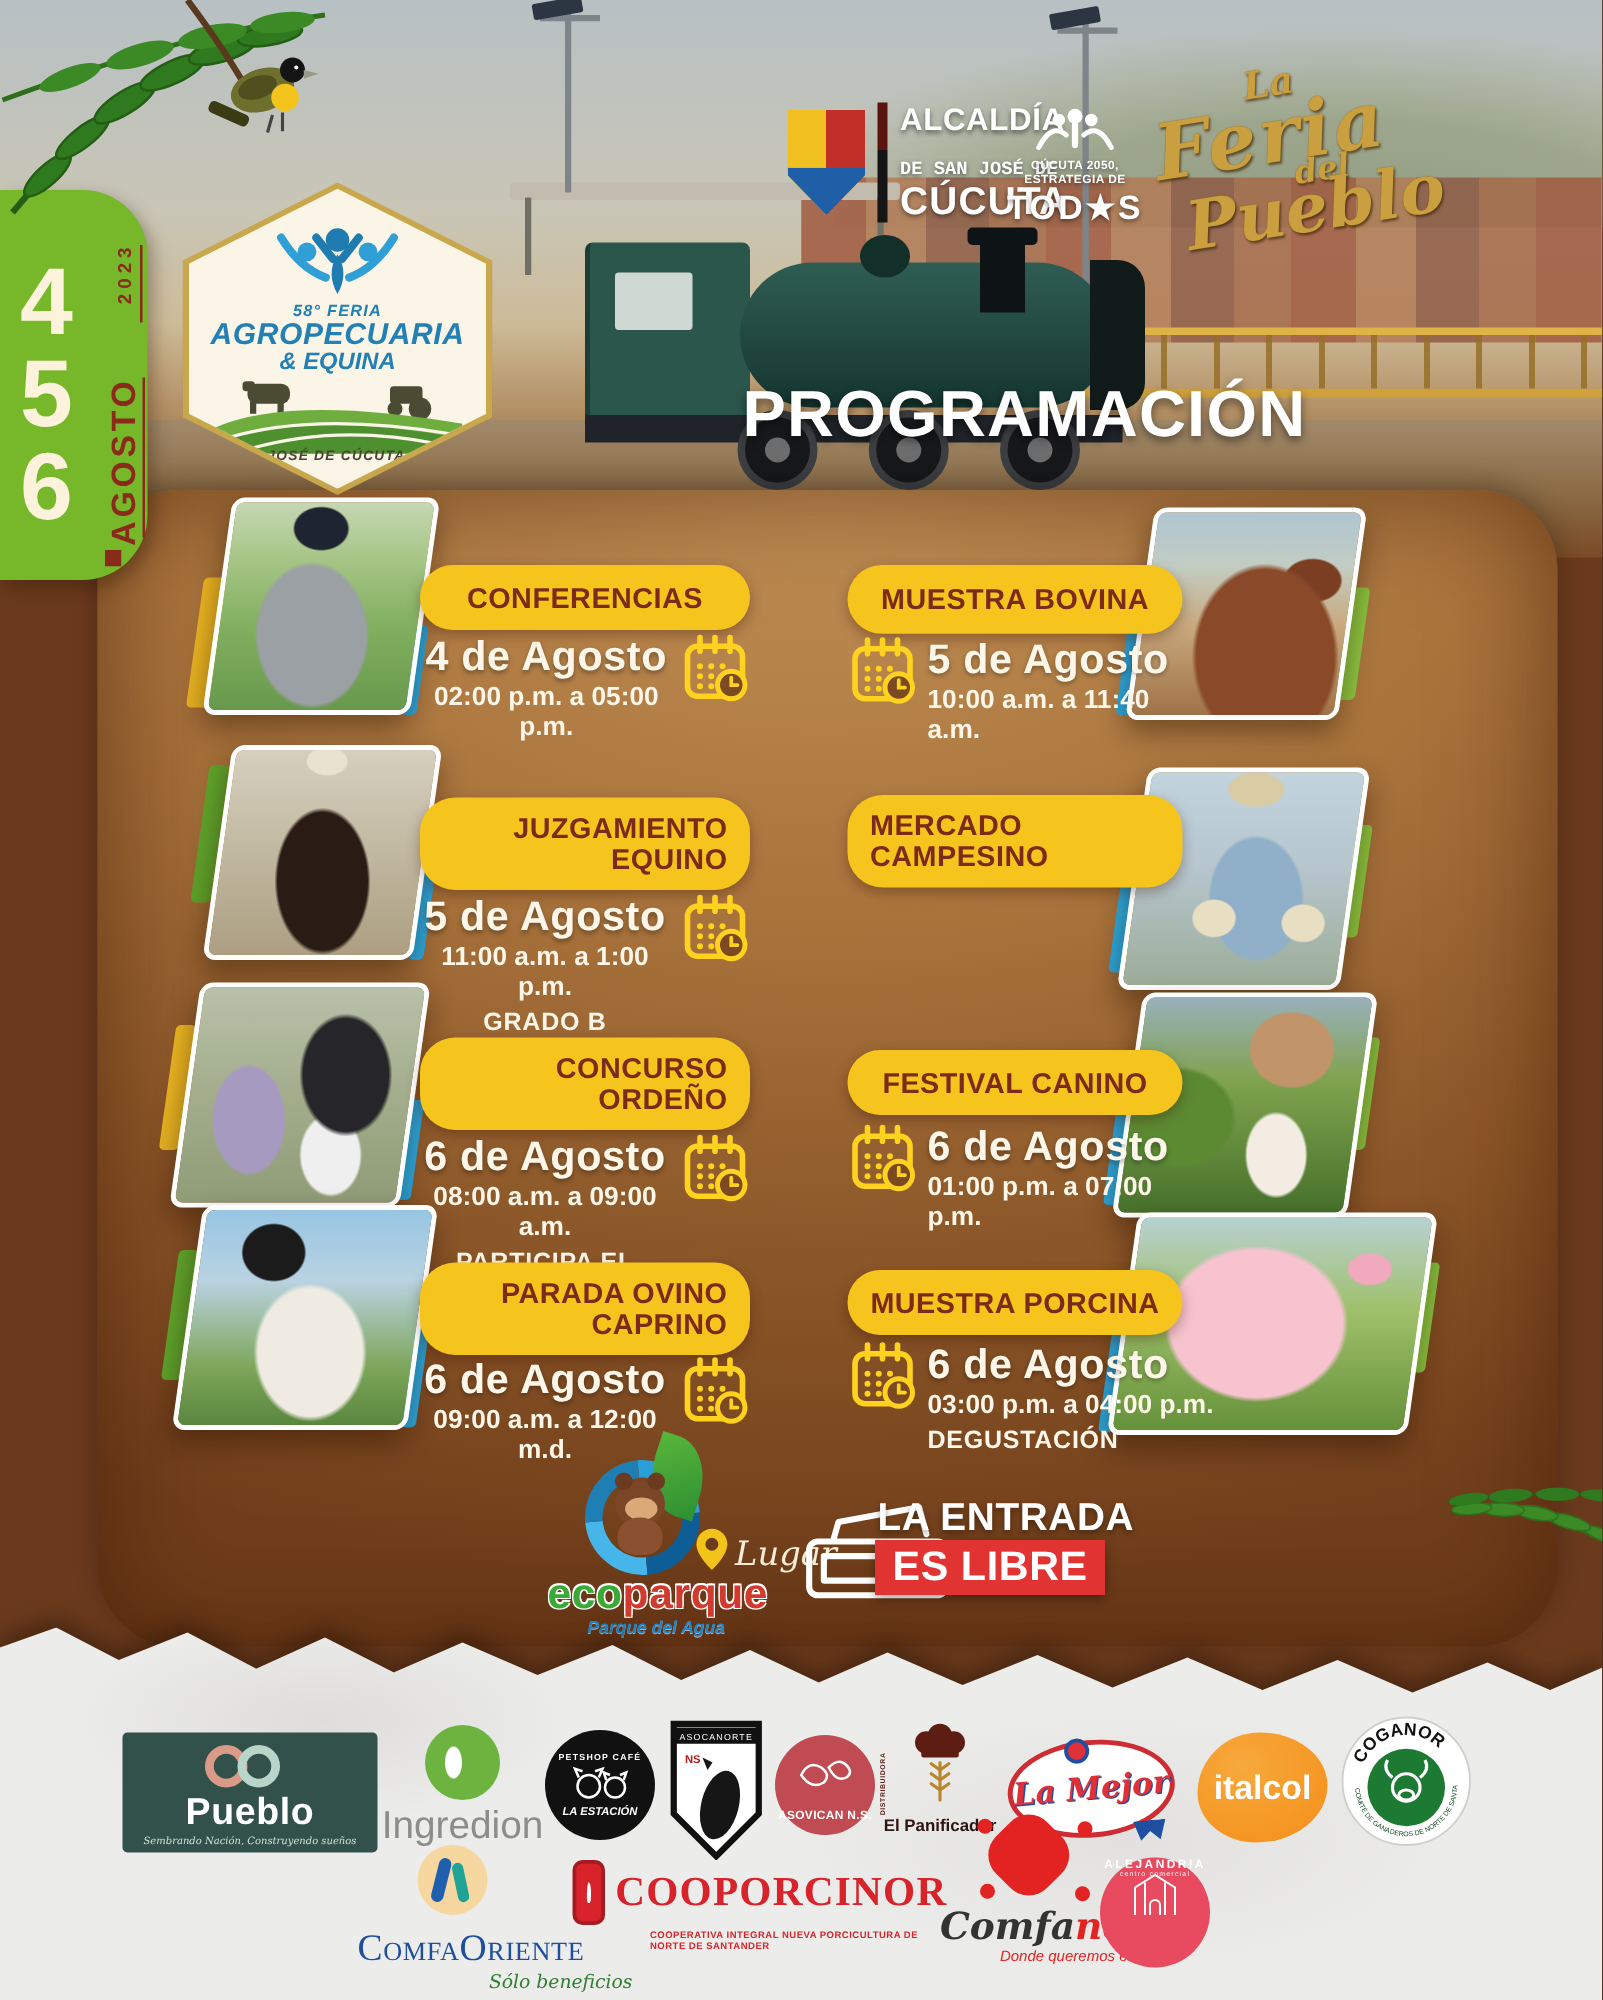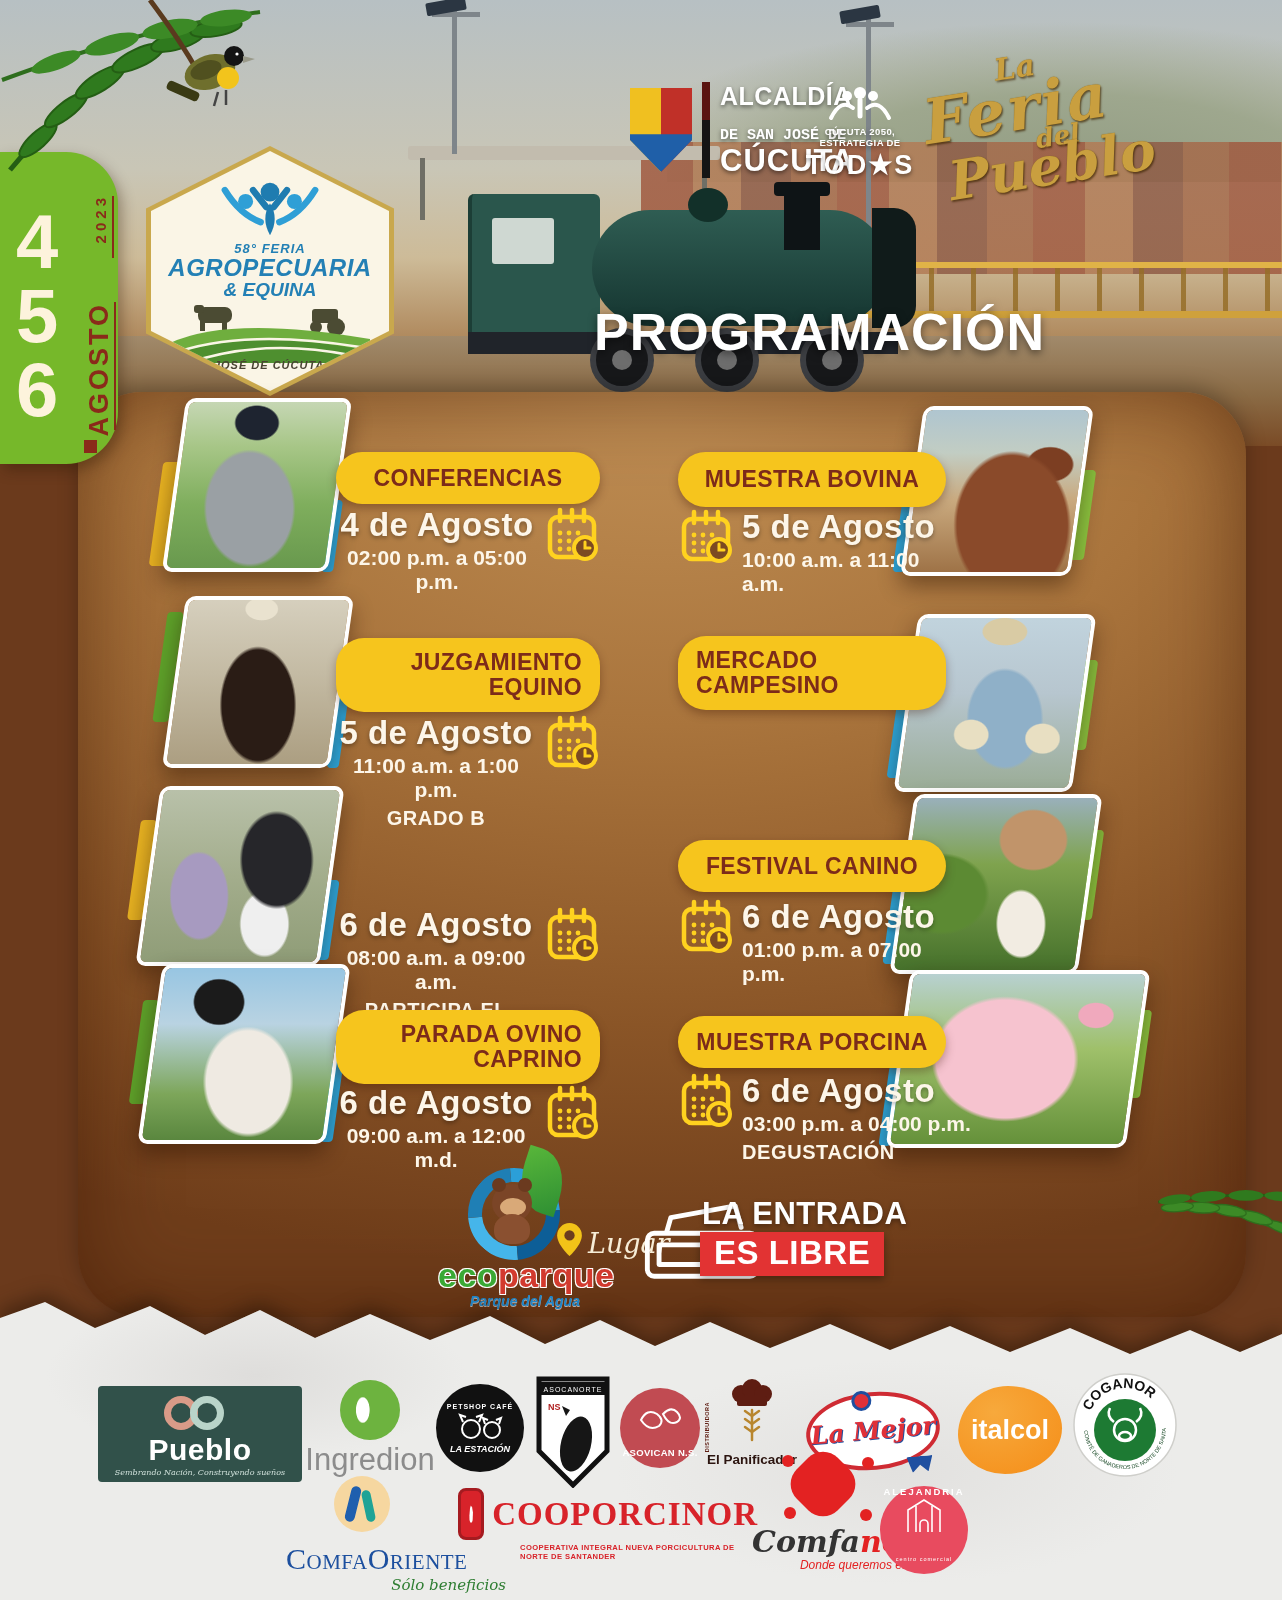--- a/index.html
+++ b/index.html
@@ -393,7 +393,7 @@
       </svg>
     <div class="ev-texts">
       <div class="ev-date">5 de Agosto</div>
-      <div class="ev-time">10:00 a.m. a 11:00 a.m.</div>
+      <div class="ev-time">10:00 a.m. a 11:40 a.m.</div>
 
     </div>
   </div>

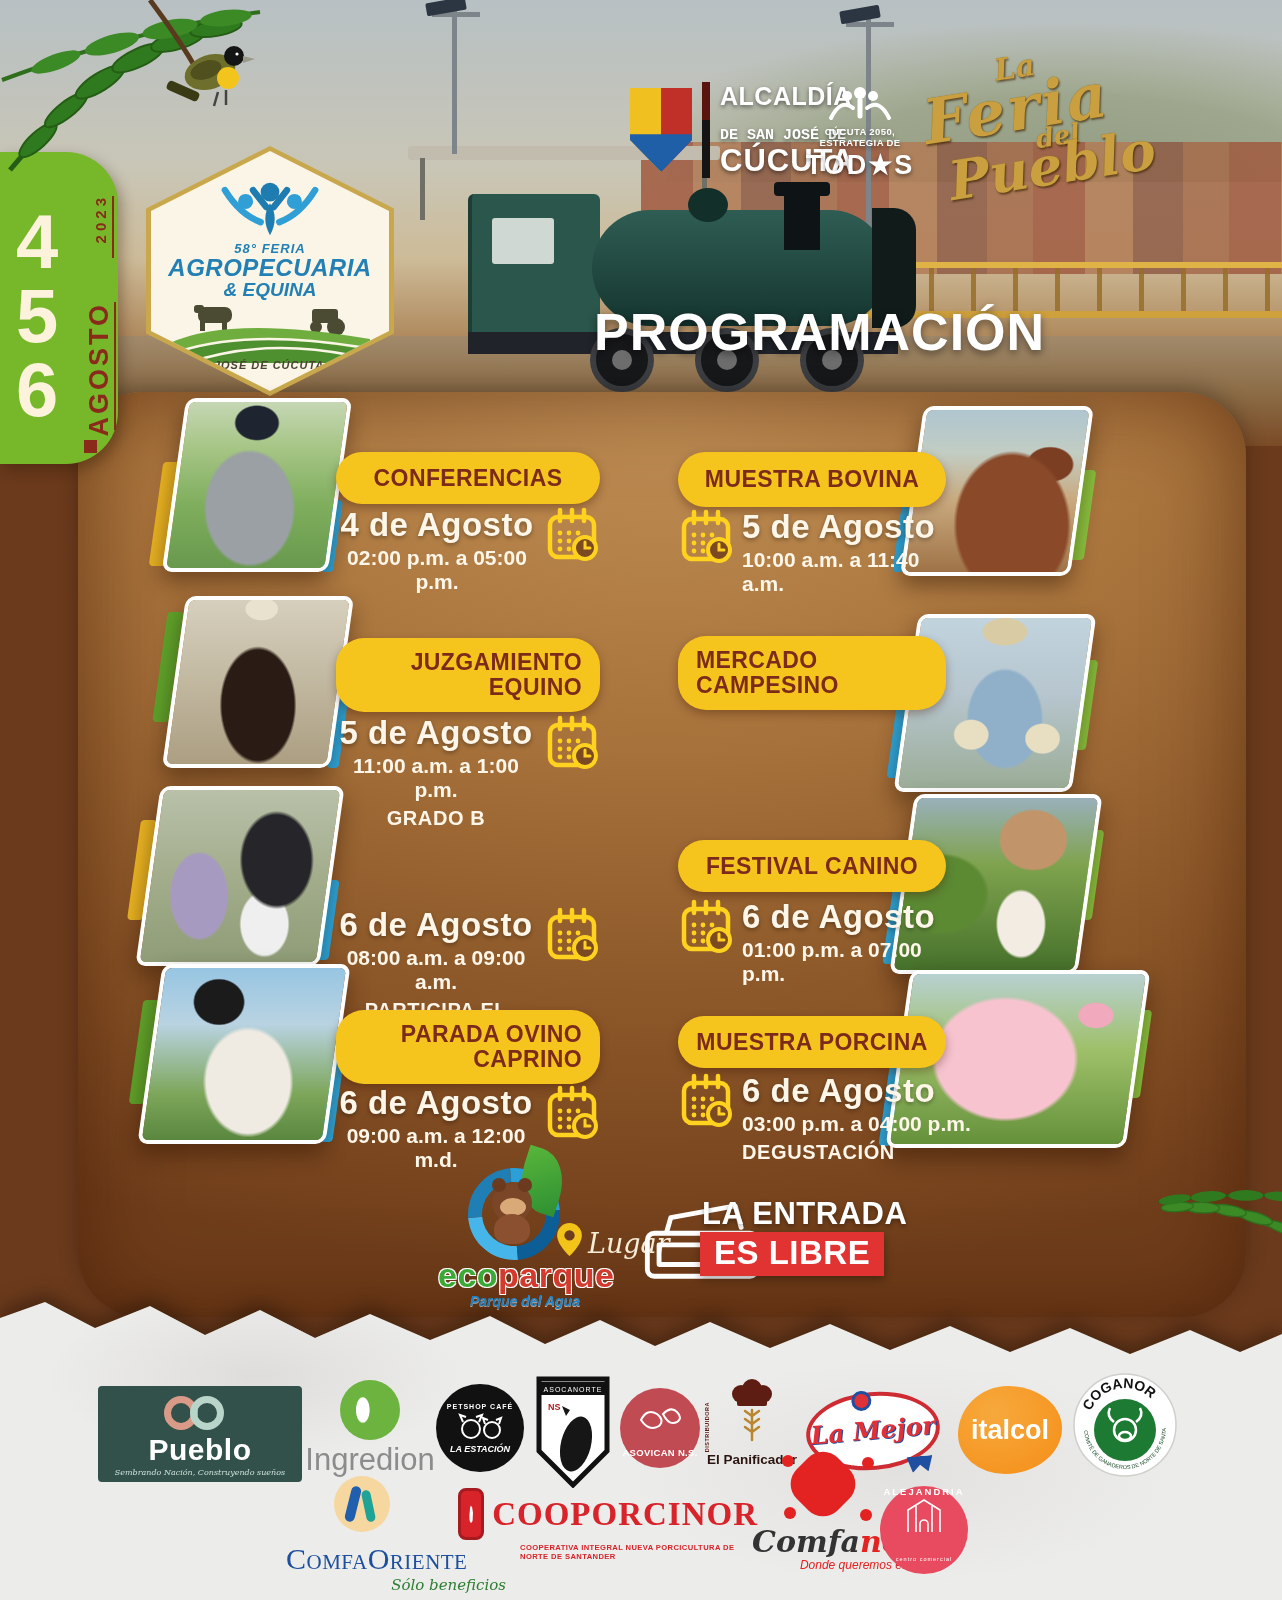--- a/index.html
+++ b/index.html
@@ -429,6 +429,8 @@
   <div class="ev-photo c5p">
       <div class="ph p5"></div>
     </div>
+  <div class="ev-pill align-r c5l"><span>CONCURSO
+ORDEÑO</span></div>
   <div class="ev-info dir-l c5i">
     <div class="ev-texts">
       <div class="ev-date">6 de Agosto</div>

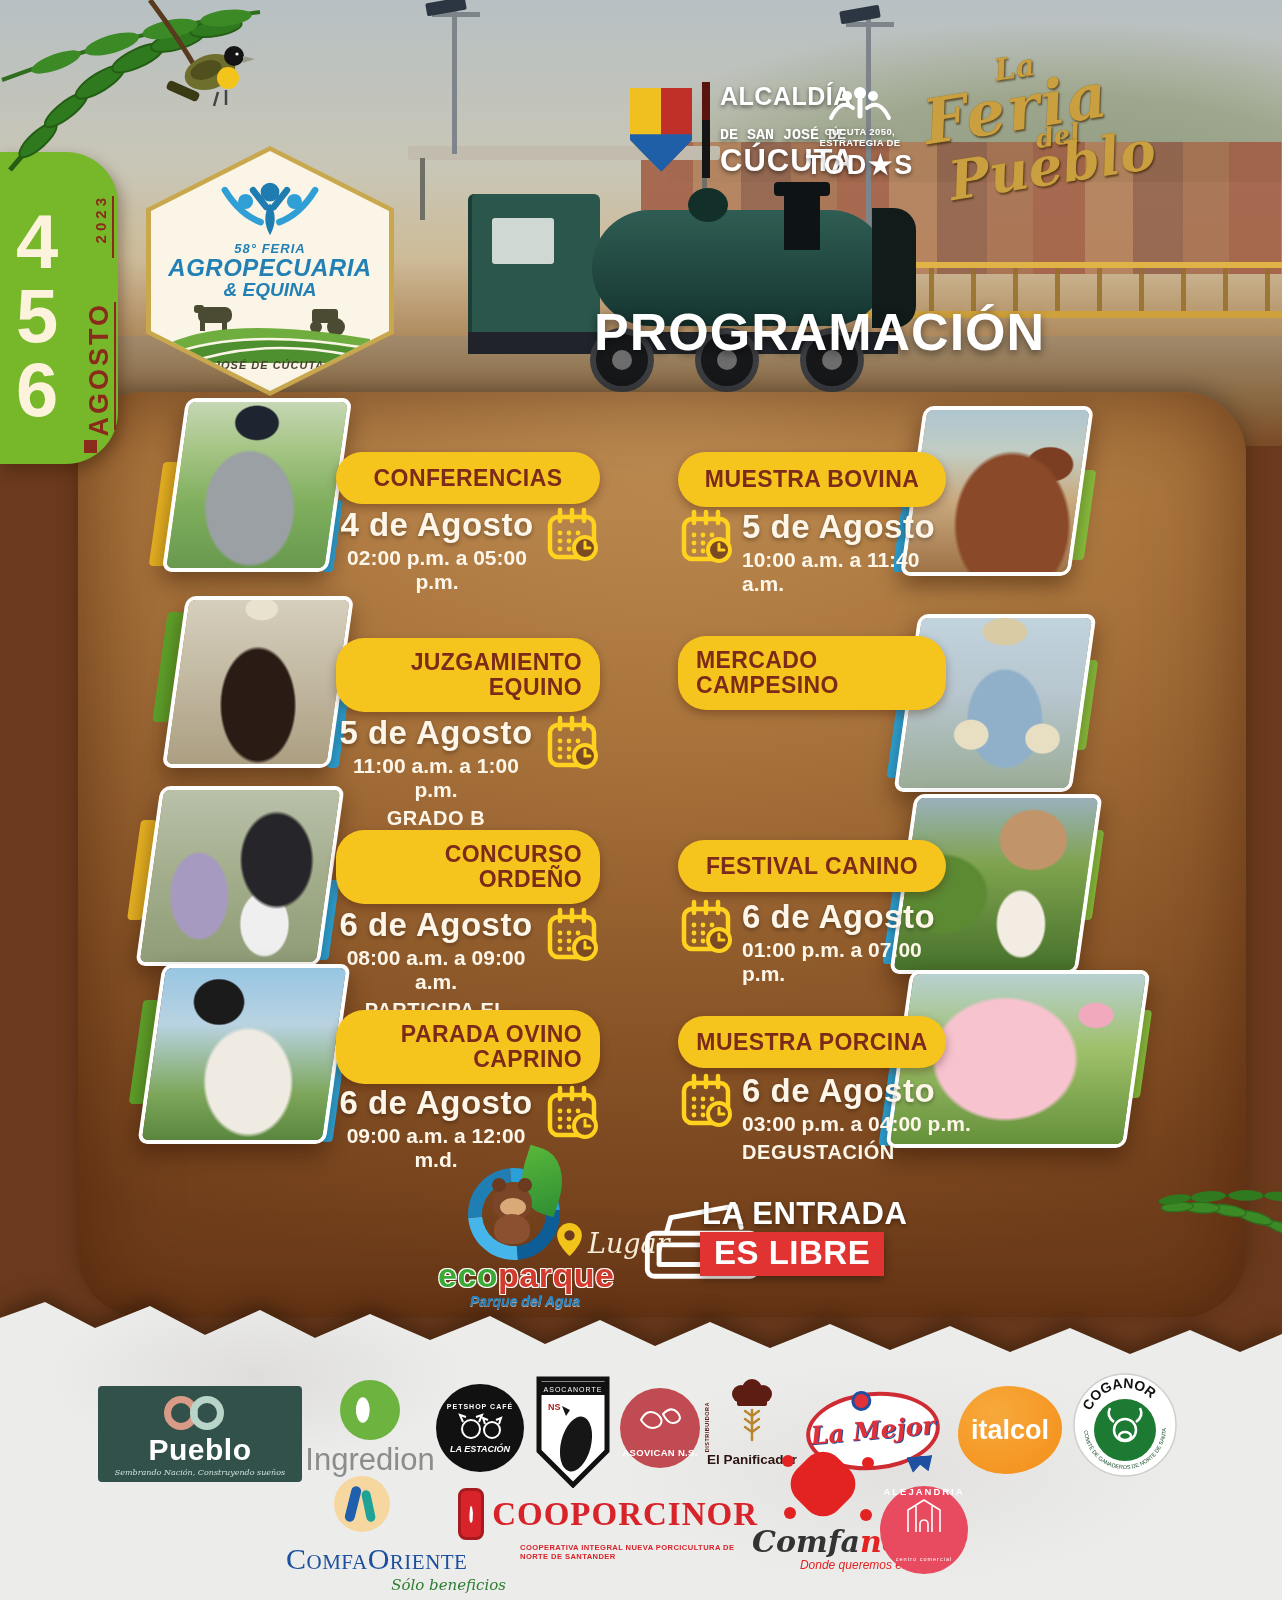--- a/index.html
+++ b/index.html
@@ -216,7 +216,7 @@
   .cfn-b{ color:#333; } .cfn-r{ color:#e32222; }
   .cfn-tag{ color:#e32222; font-size:12px; font-style:italic; text-align:right; margin-top:1px; }
   .alejandria{ left:880px; top:1486px; width:88px; height:88px; border-radius:50%; background:#e84b5f; color:#fff;
-        display:flex; flex-direction:column; align-items:center; justify-content:space-between; padding-bottom:12px; }
+        display:flex; flex-direction:column; align-items:center; justify-content:flex-start; padding-bottom:12px; }
   .ale-bld{ position:absolute; top:10px; left:24px; width:40px; height:40px; }
   .ale-name{ font-size:9.5px; font-weight:700; letter-spacing:2px; }
   .ale-sub{ font-size:5.5px; letter-spacing:1px; }

